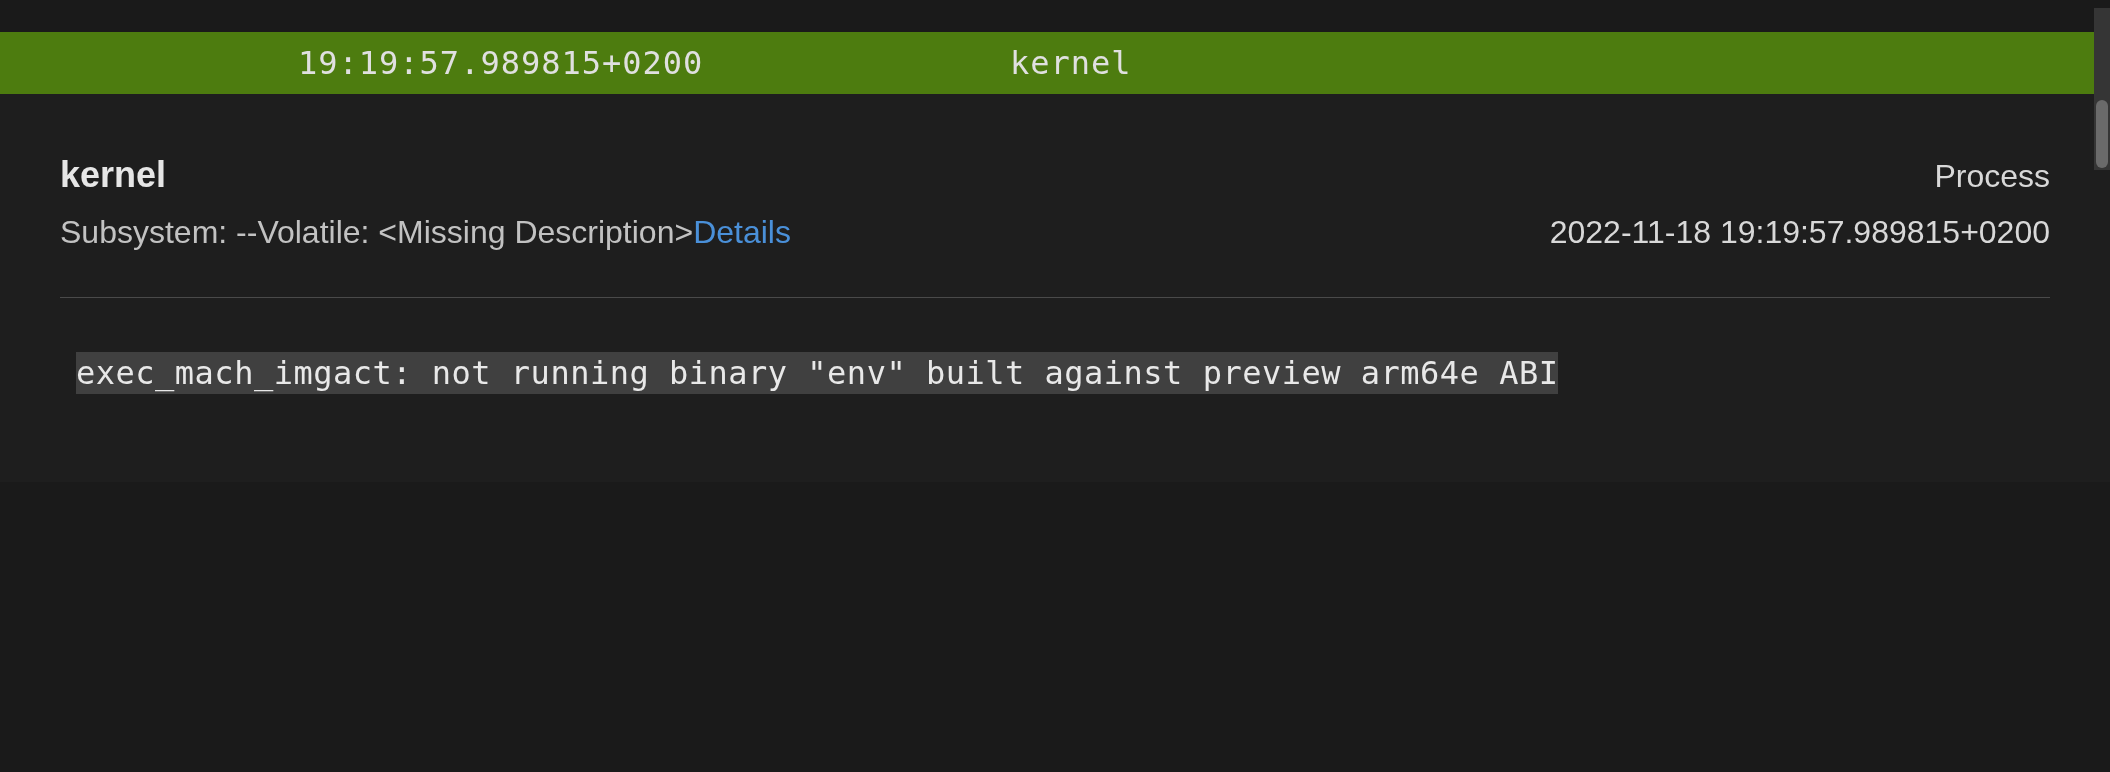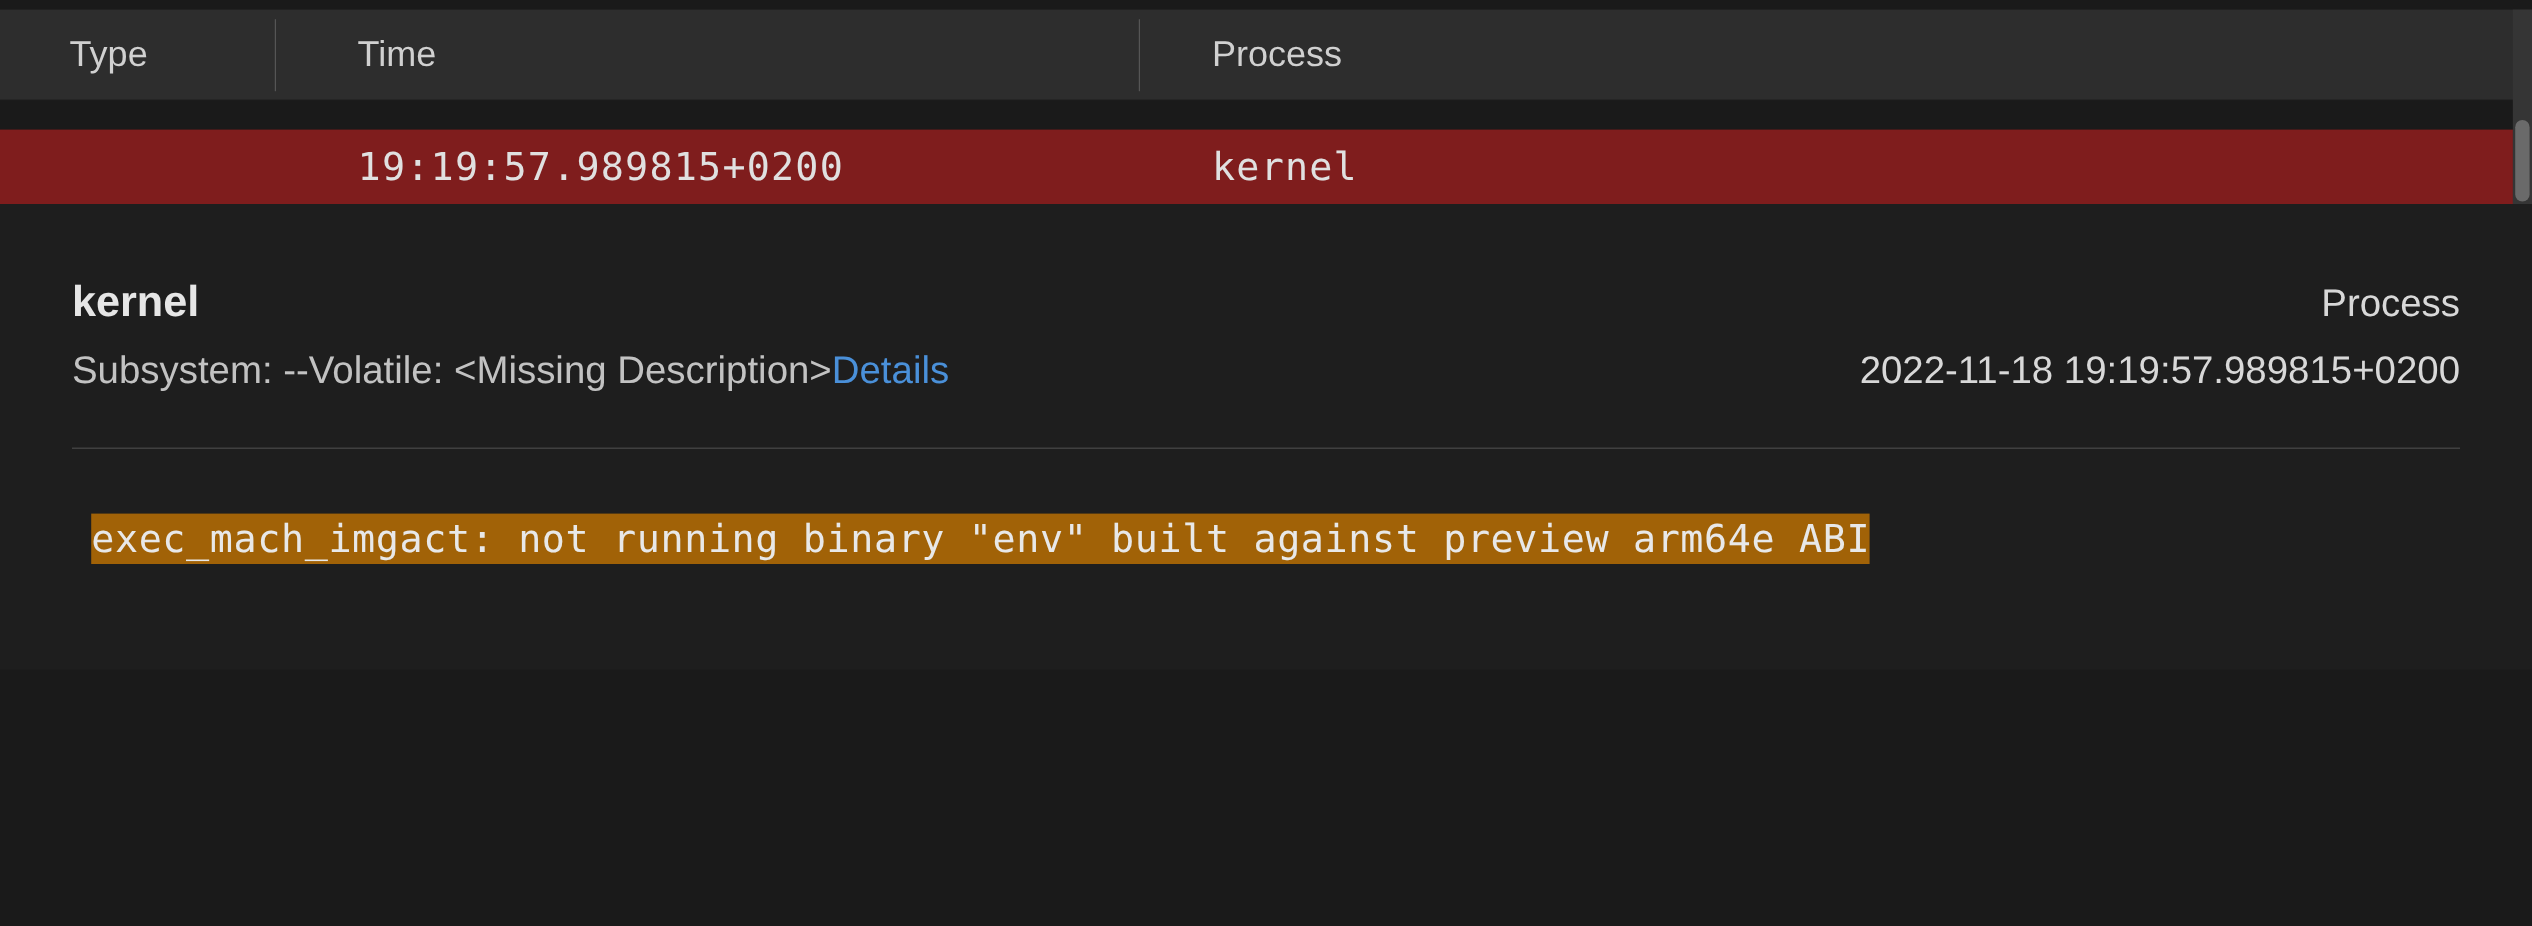--- a/index.html
+++ b/index.html
@@ -171,11 +171,6 @@
 <div class="container">
   <div class="top-bar"></div>
 
-  <div class="header-row">
-    <div class="header-cell col-type">Type</div>
-    <div class="header-cell col-time">Time</div>
-    <div class="header-cell col-process">Process</div>
-  </div>
 
   <div class="spacer-row"></div>
 

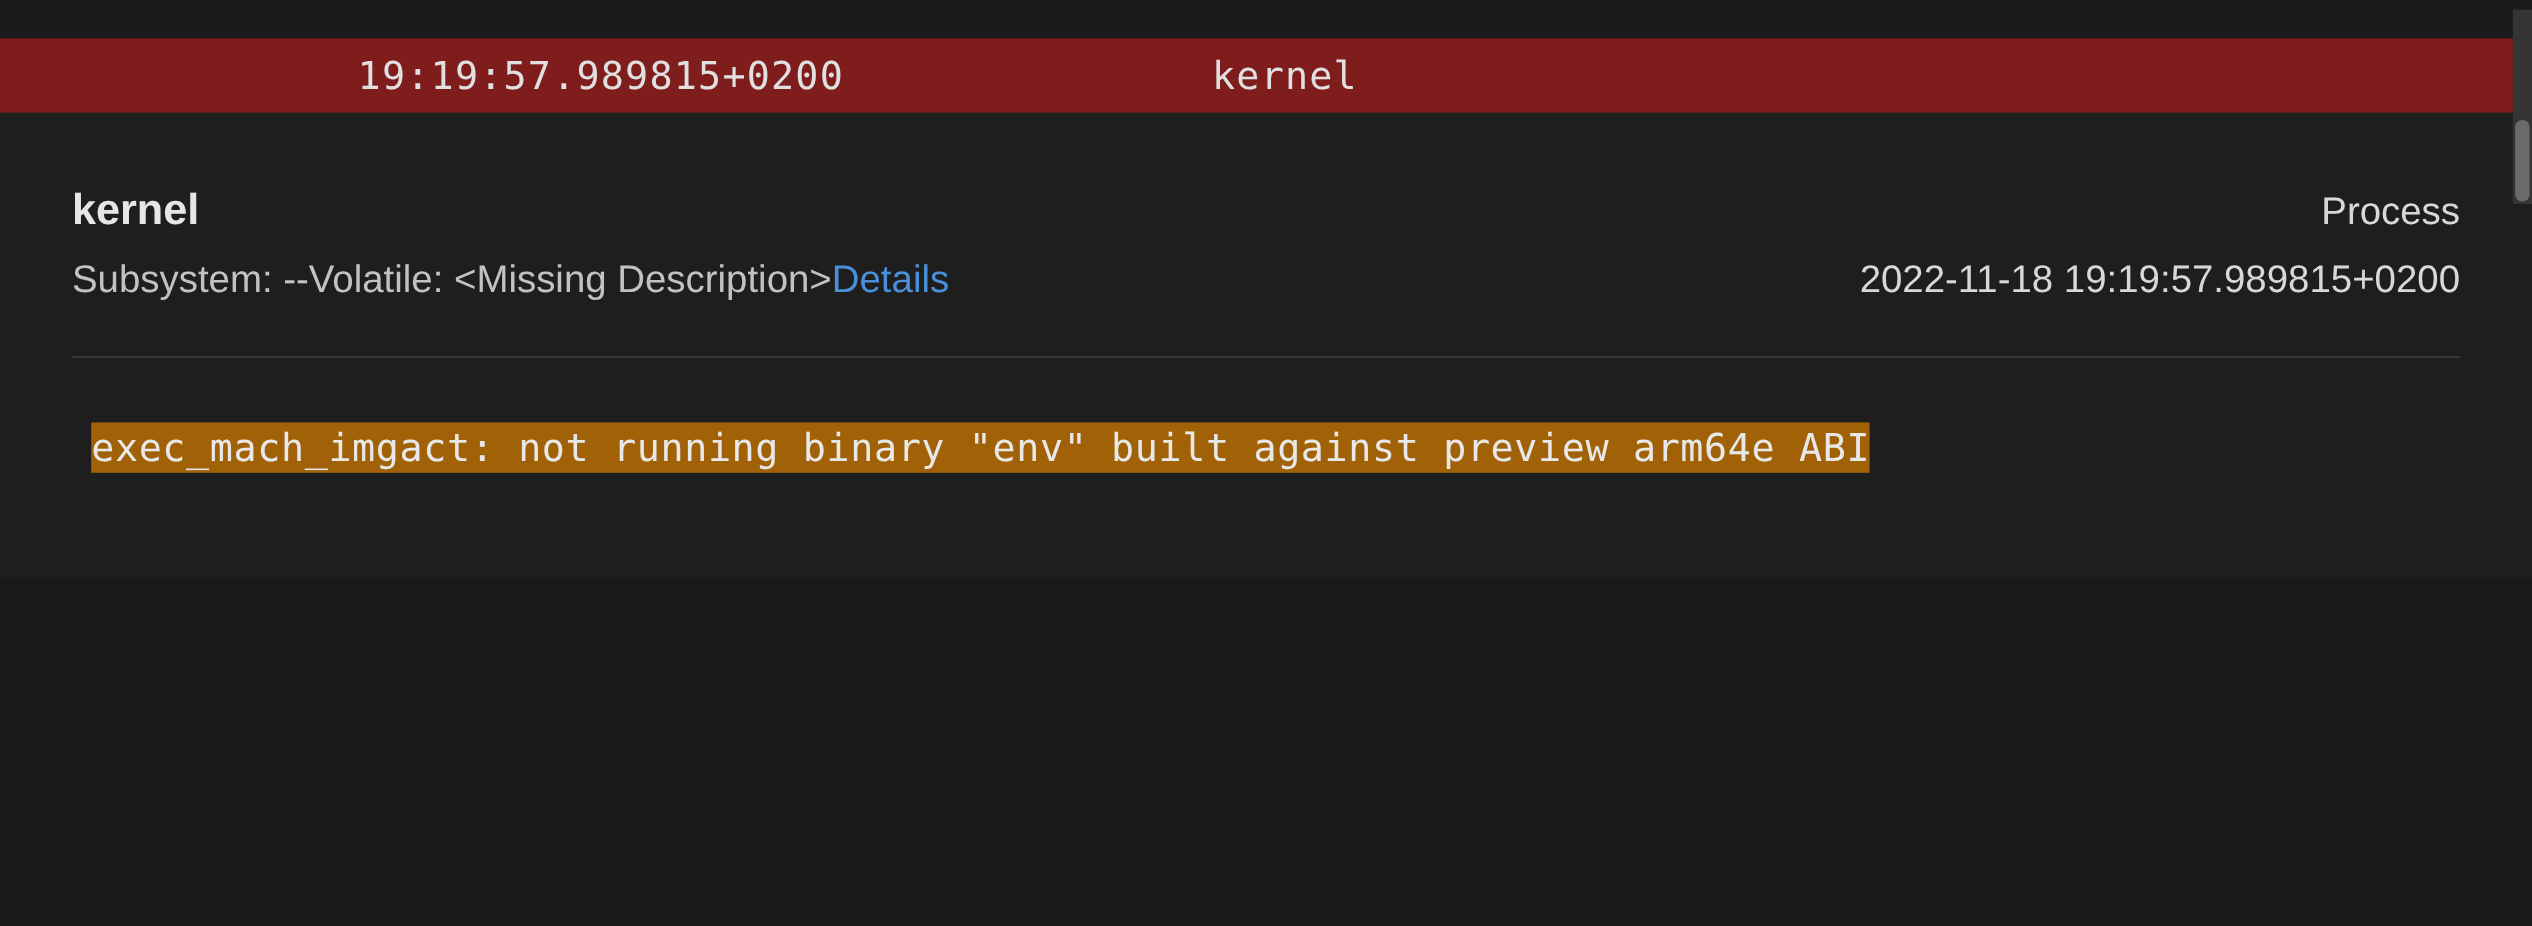--- a/index.html
+++ b/index.html
@@ -62,7 +62,7 @@
     .data-row {
       display: flex;
       align-items: center;
-      background: #7f1d1d;
+      background: #4d7c0f;
       height: 62px;
     }
     .data-type {

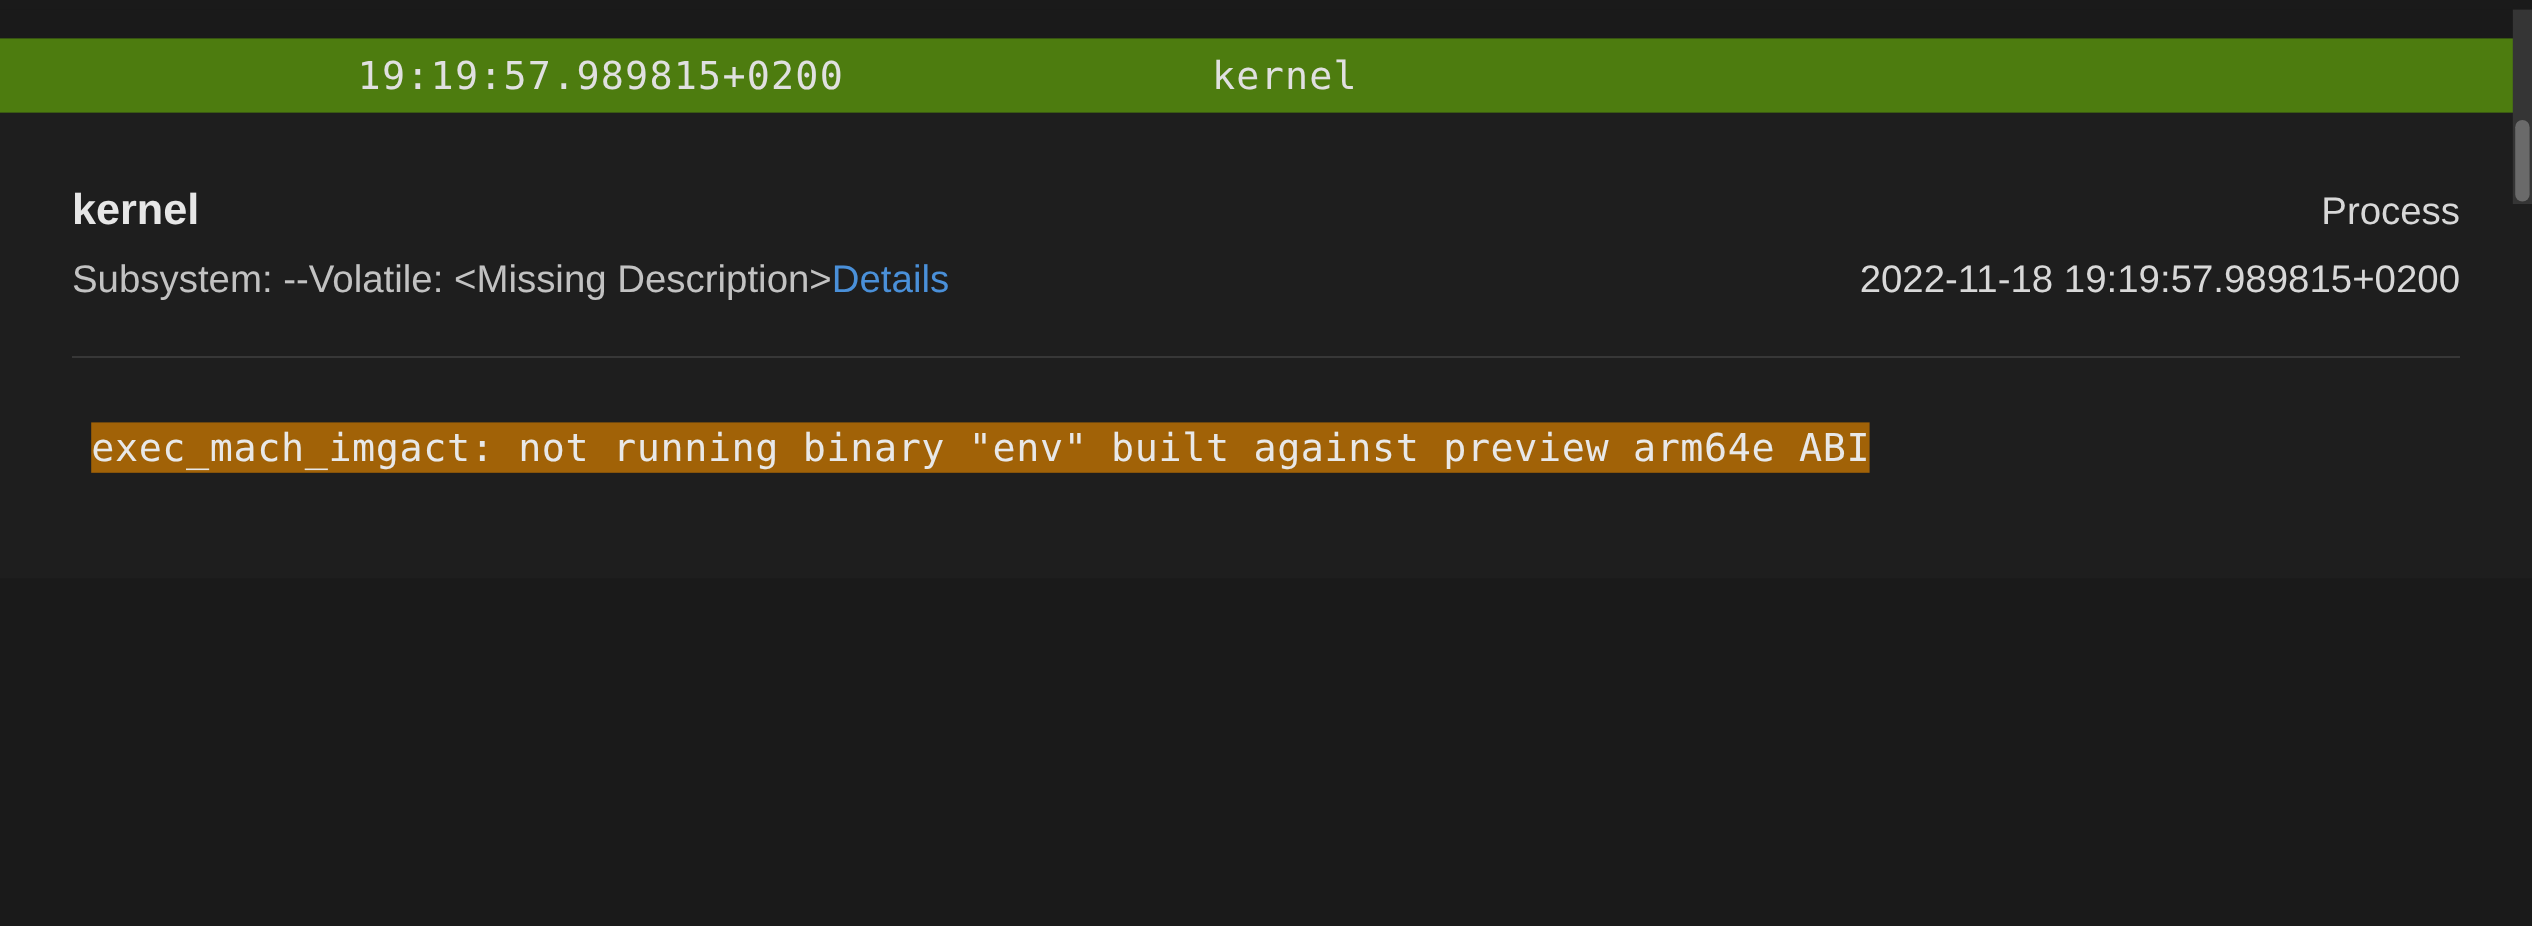--- a/index.html
+++ b/index.html
@@ -140,7 +140,7 @@
       color: #e8e8e8;
       letter-spacing: 0.5px;
       display: inline;
-      background: #a16207;
+      background: #404040;
       padding: 2px 0;
     }
     .scrollbar-right {

